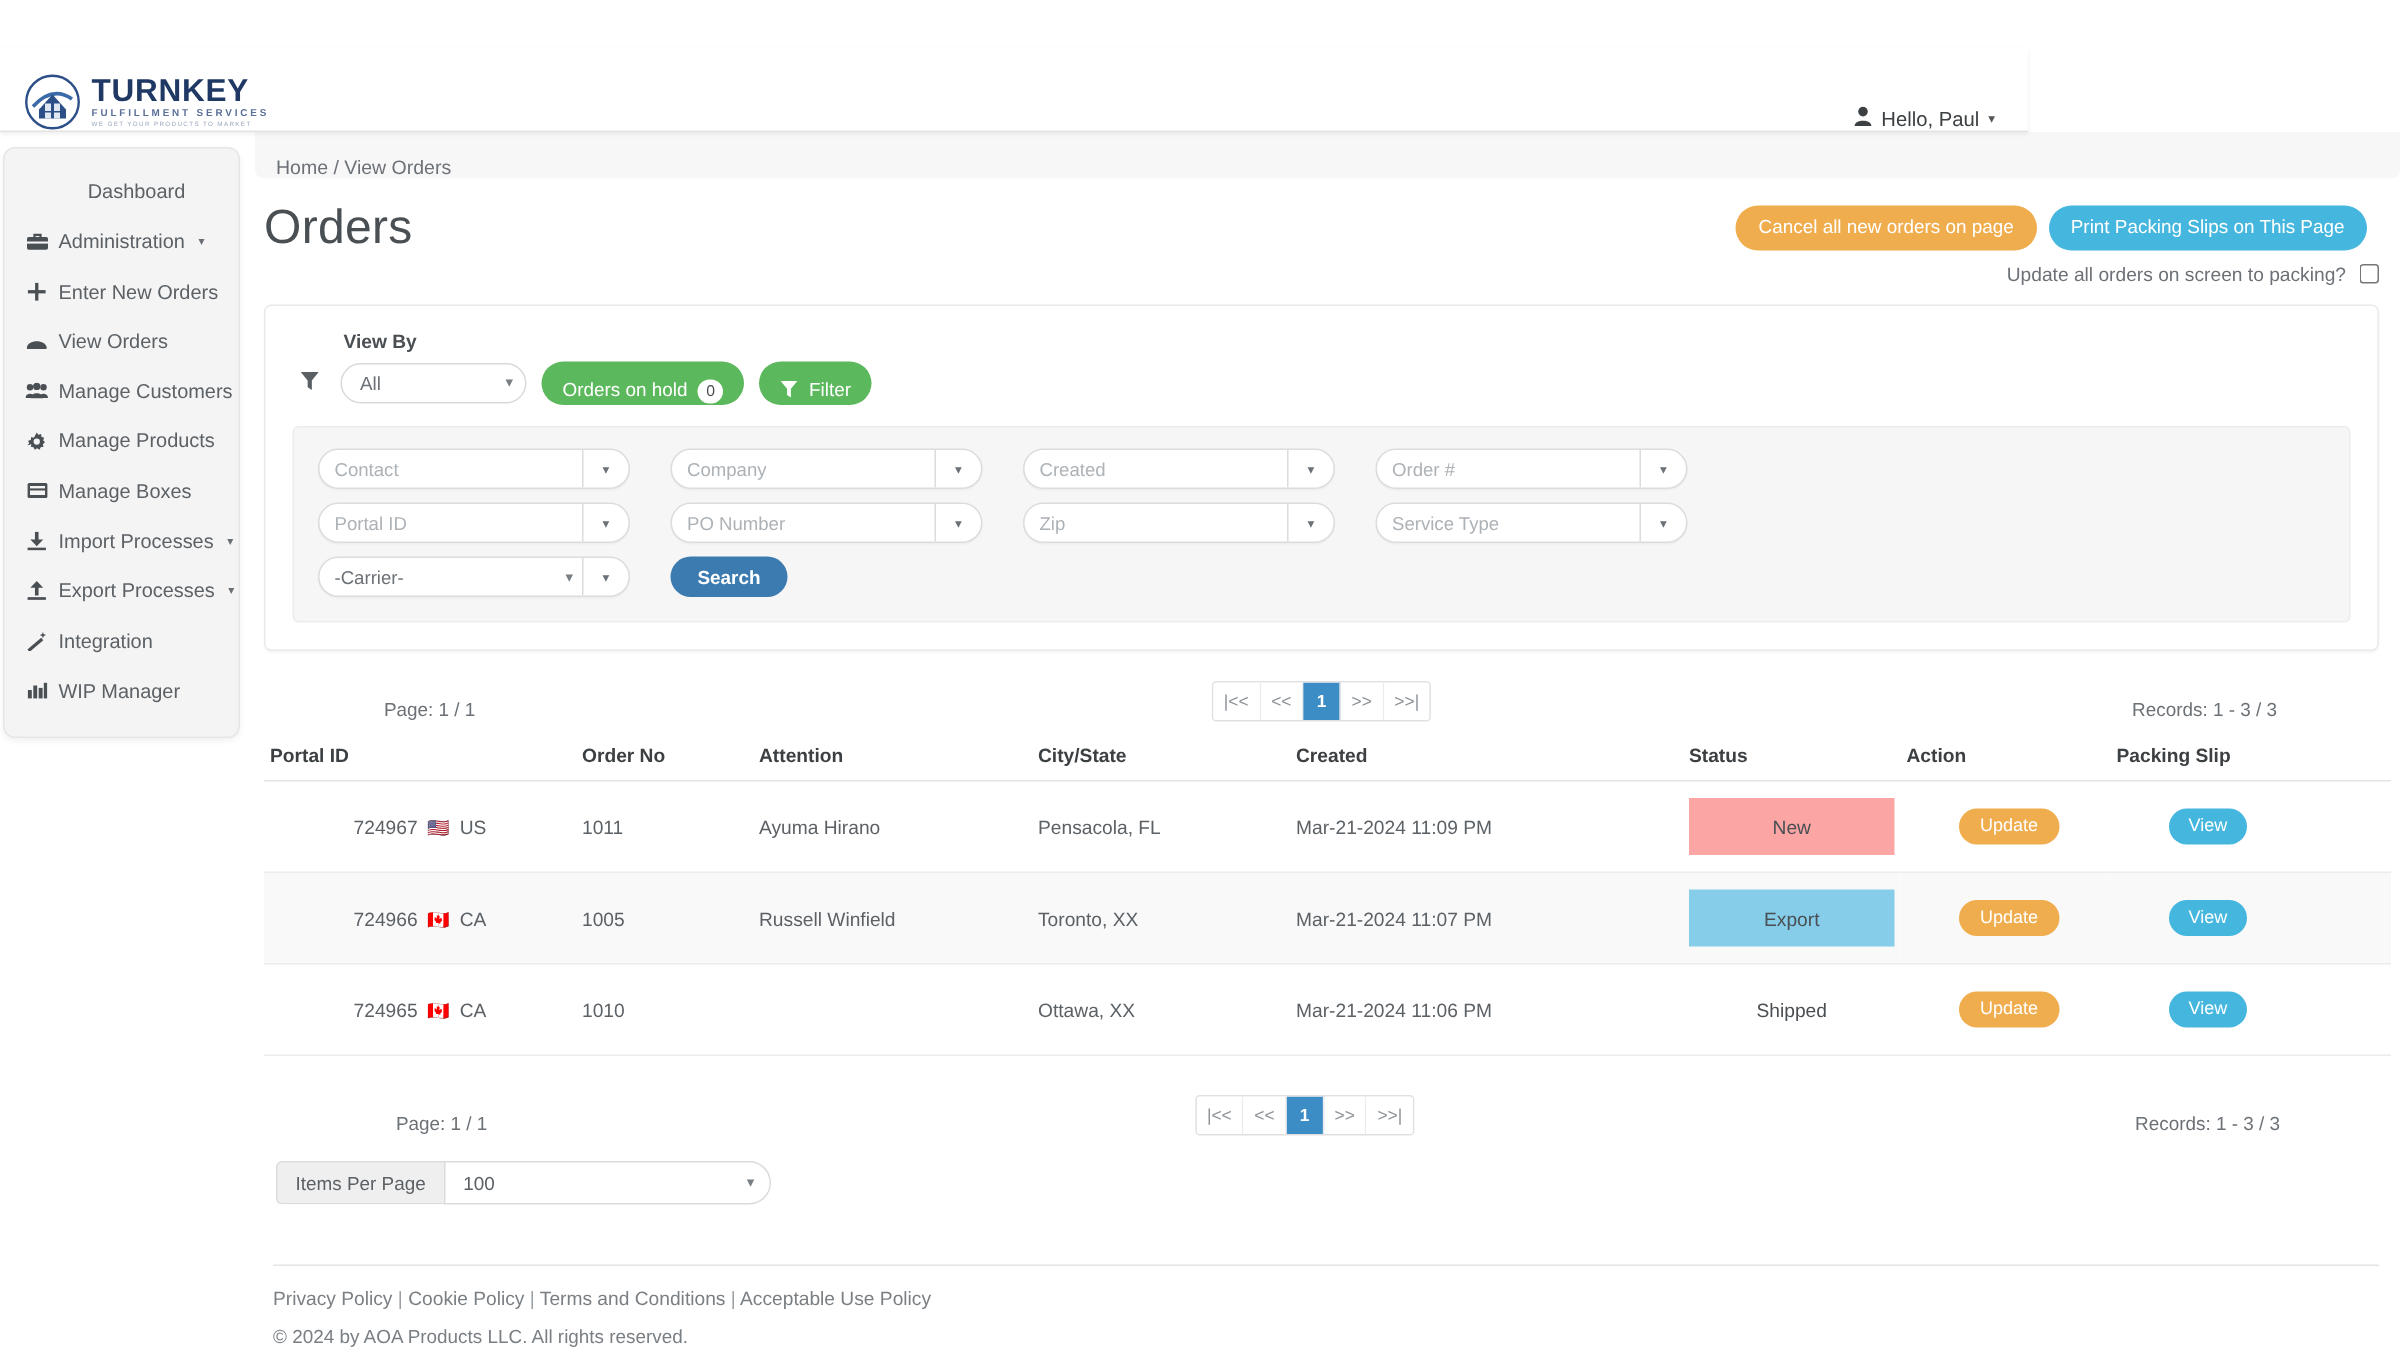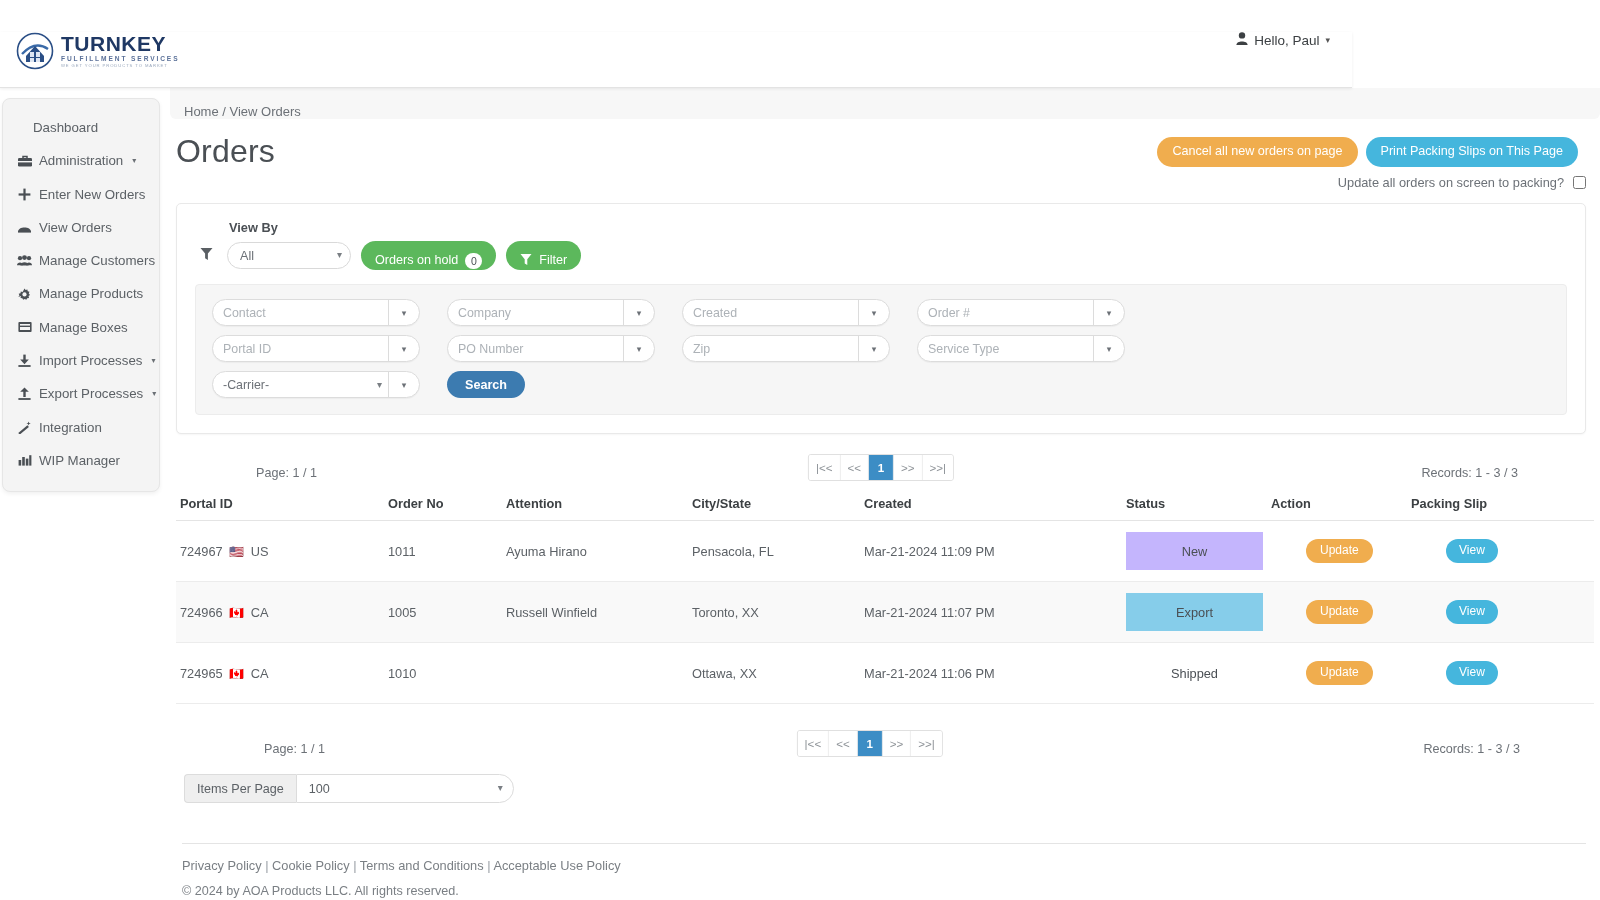--- a/index.html
+++ b/index.html
@@ -20,7 +20,7 @@
     background:#fff;
     border-bottom:1px solid #e3e3e3;
     box-shadow:0 1px 3px rgba(0,0,0,.07);
-    display:flex; align-items:flex-start;
+    display:flex; align-items:flex-end;
     z-index:20;
   }
   .brand{ margin-left:16px; display:flex; align-items:center; gap:7px; }

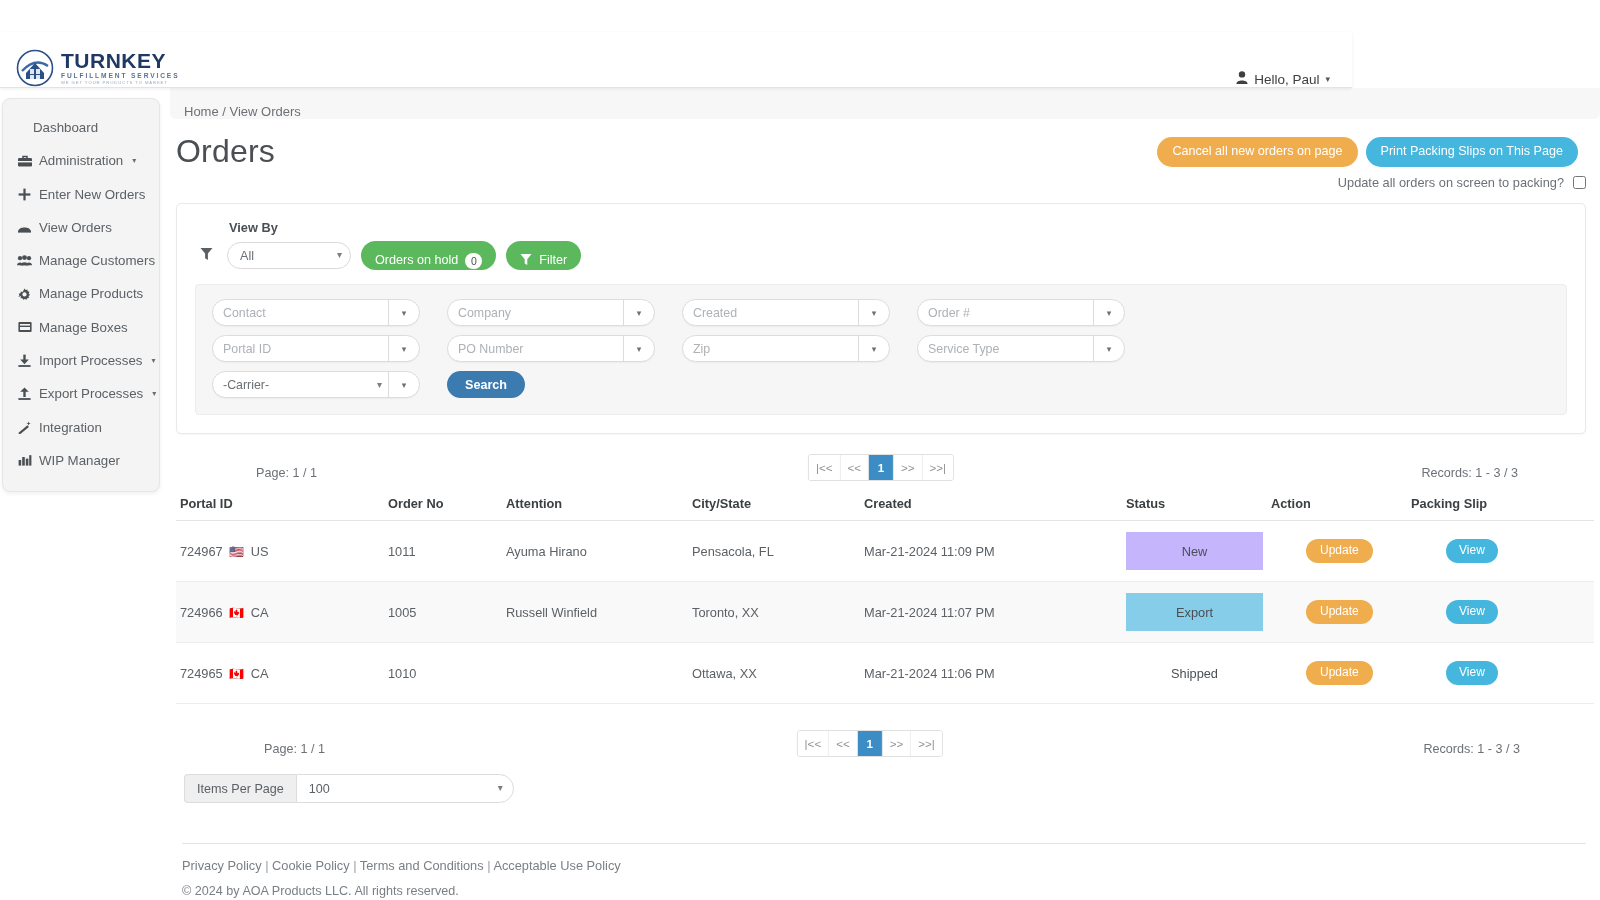--- a/index.html
+++ b/index.html
@@ -63,7 +63,7 @@
     cursor:pointer; white-space:nowrap;
     line-height:1.15;
   }
-  .nav-item.indent{ padding-left:30px; }
+  .nav-item.indent{ padding-left:30px;justify-content:center; }
   .nav-ico{ width:15px; text-align:center; flex:0 0 15px; color:#4a4f54; font-size:13px; display:inline-flex; align-items:center; justify-content:center;}
   .nav-ico svg{ display:block; }
   .nav-caret{ font-size:8px; color:#6a6f74; margin-left:2px; }

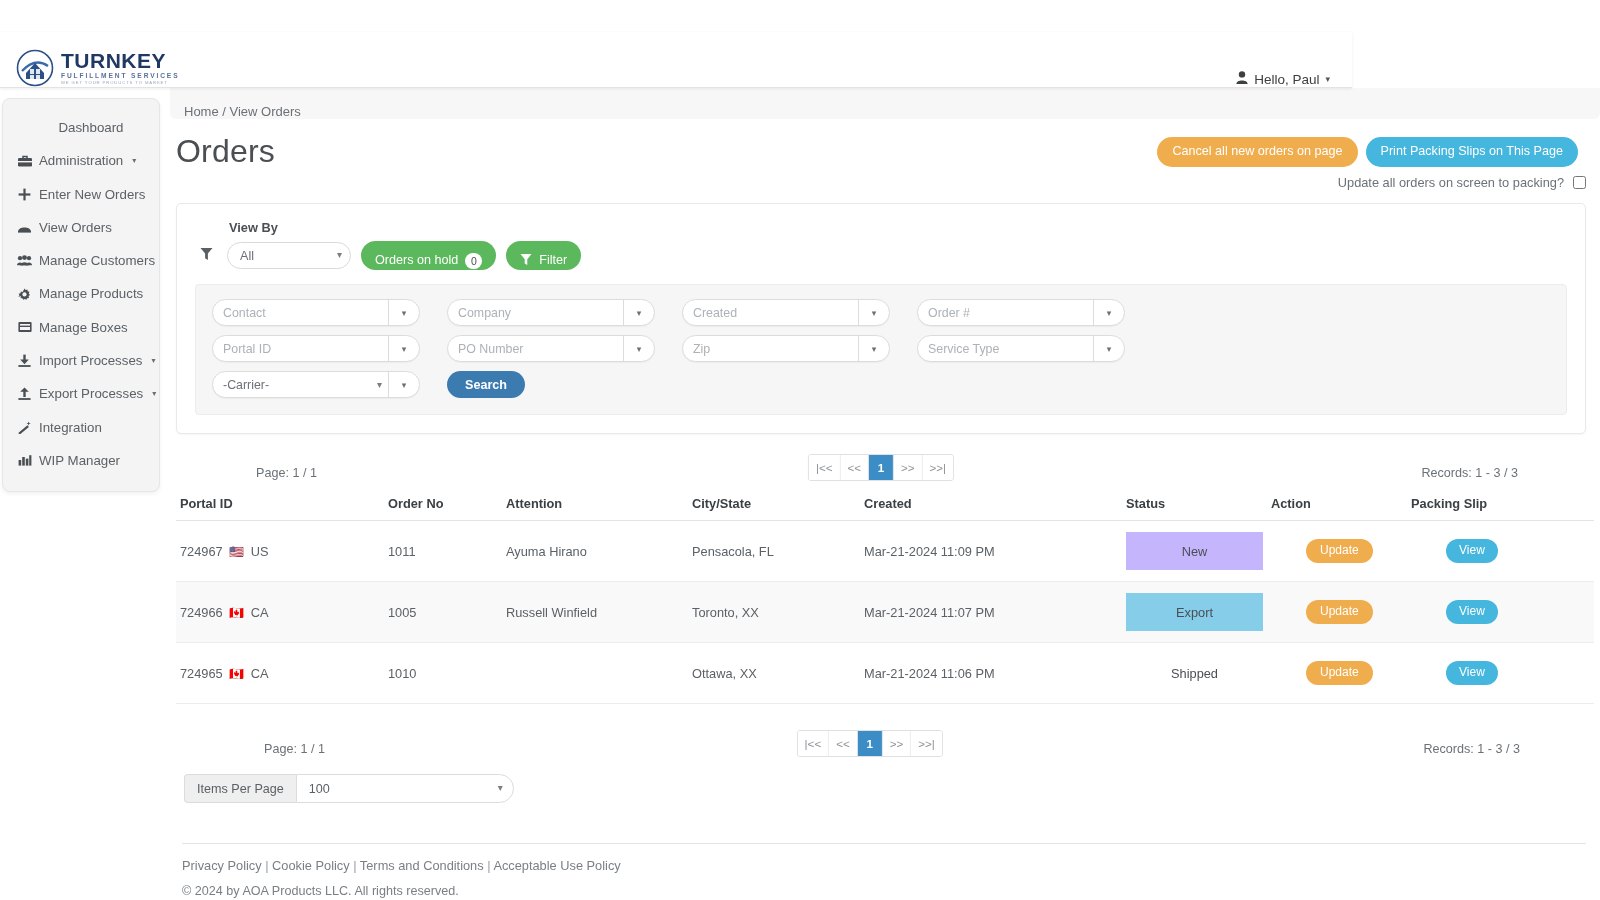--- a/index.html
+++ b/index.html
@@ -237,7 +237,7 @@
     vertical-align:middle;
   }
   tr.alt td{ background:#f9f9f9; }
-  .c1{ width:208px; } .c2{ width:118px; } .c3{ width:186px; }
+  .c1{ width:208px;text-align:center; } .c2{ width:118px; } .c3{ width:186px; }
   .c4{ width:172px; } .c5{ width:262px; } .c6{ width:145px; }
   .c7{ width:140px; } .c8{ width:187px; }
   td.status-cell{ padding:0; text-align:center; height:38px; }

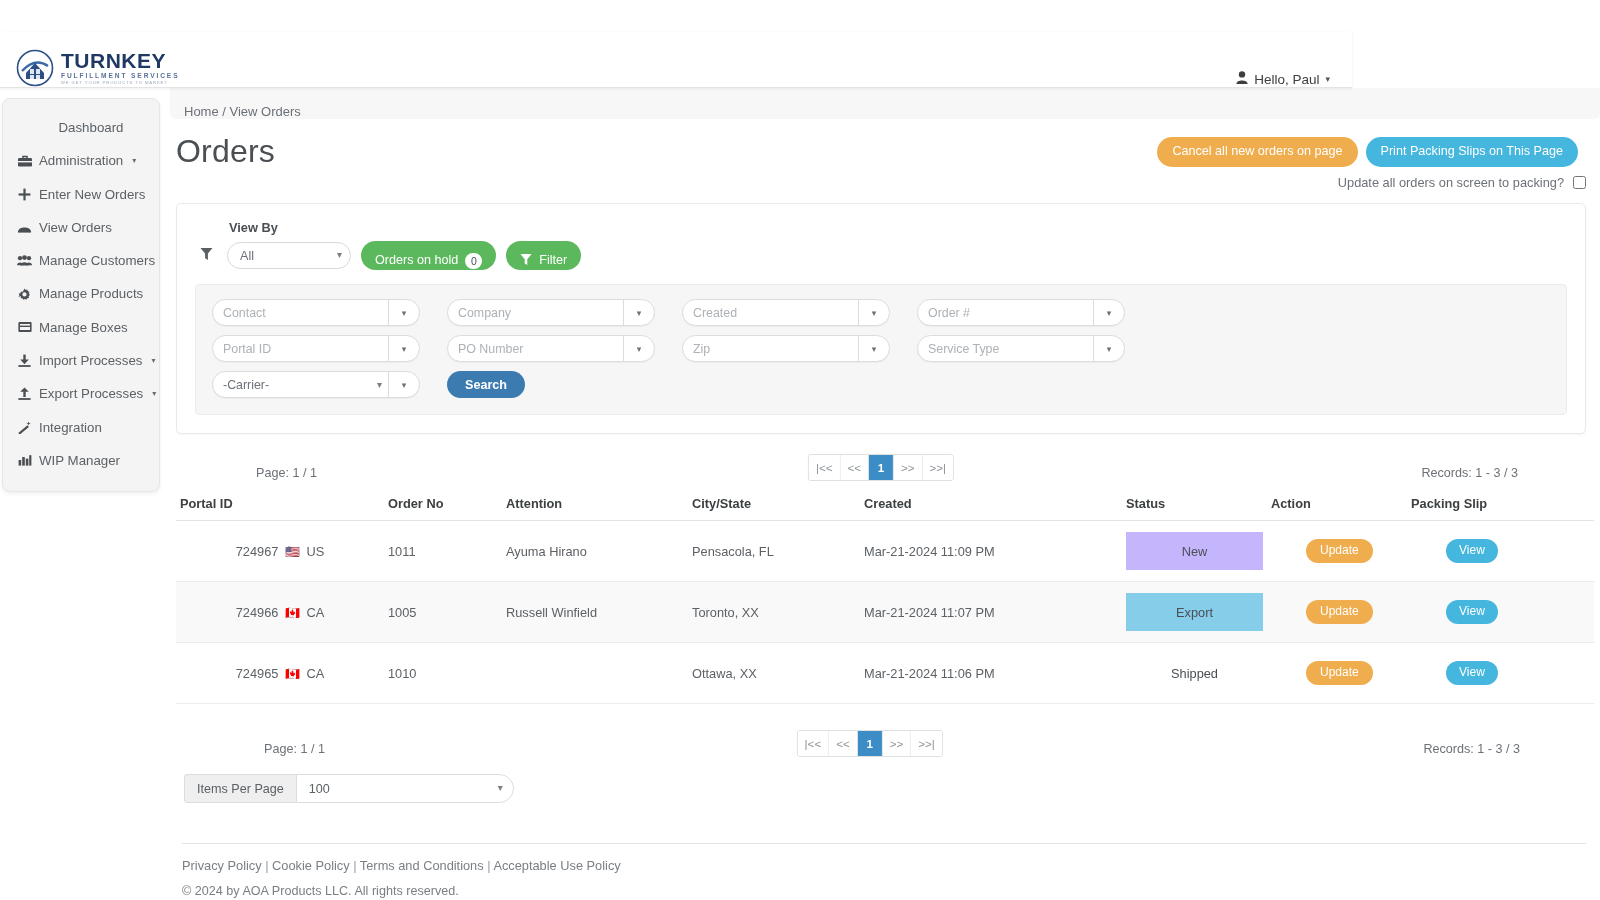--- a/index.html
+++ b/index.html
@@ -577,7 +577,7 @@
         <td class="c4">Pensacola, FL</td>
         <td class="c5">Mar-21-2024  11:09 PM</td>
         <td class="c6 status-cell">
-          <div class="status-box" style="background:#c4b5fd">New</div>
+          <div class="status-box" style="background:#fca5a5">New</div>
         </td>
         <td class="c7">
           <button class="btn-pill-sm u-btn">Update</button>

